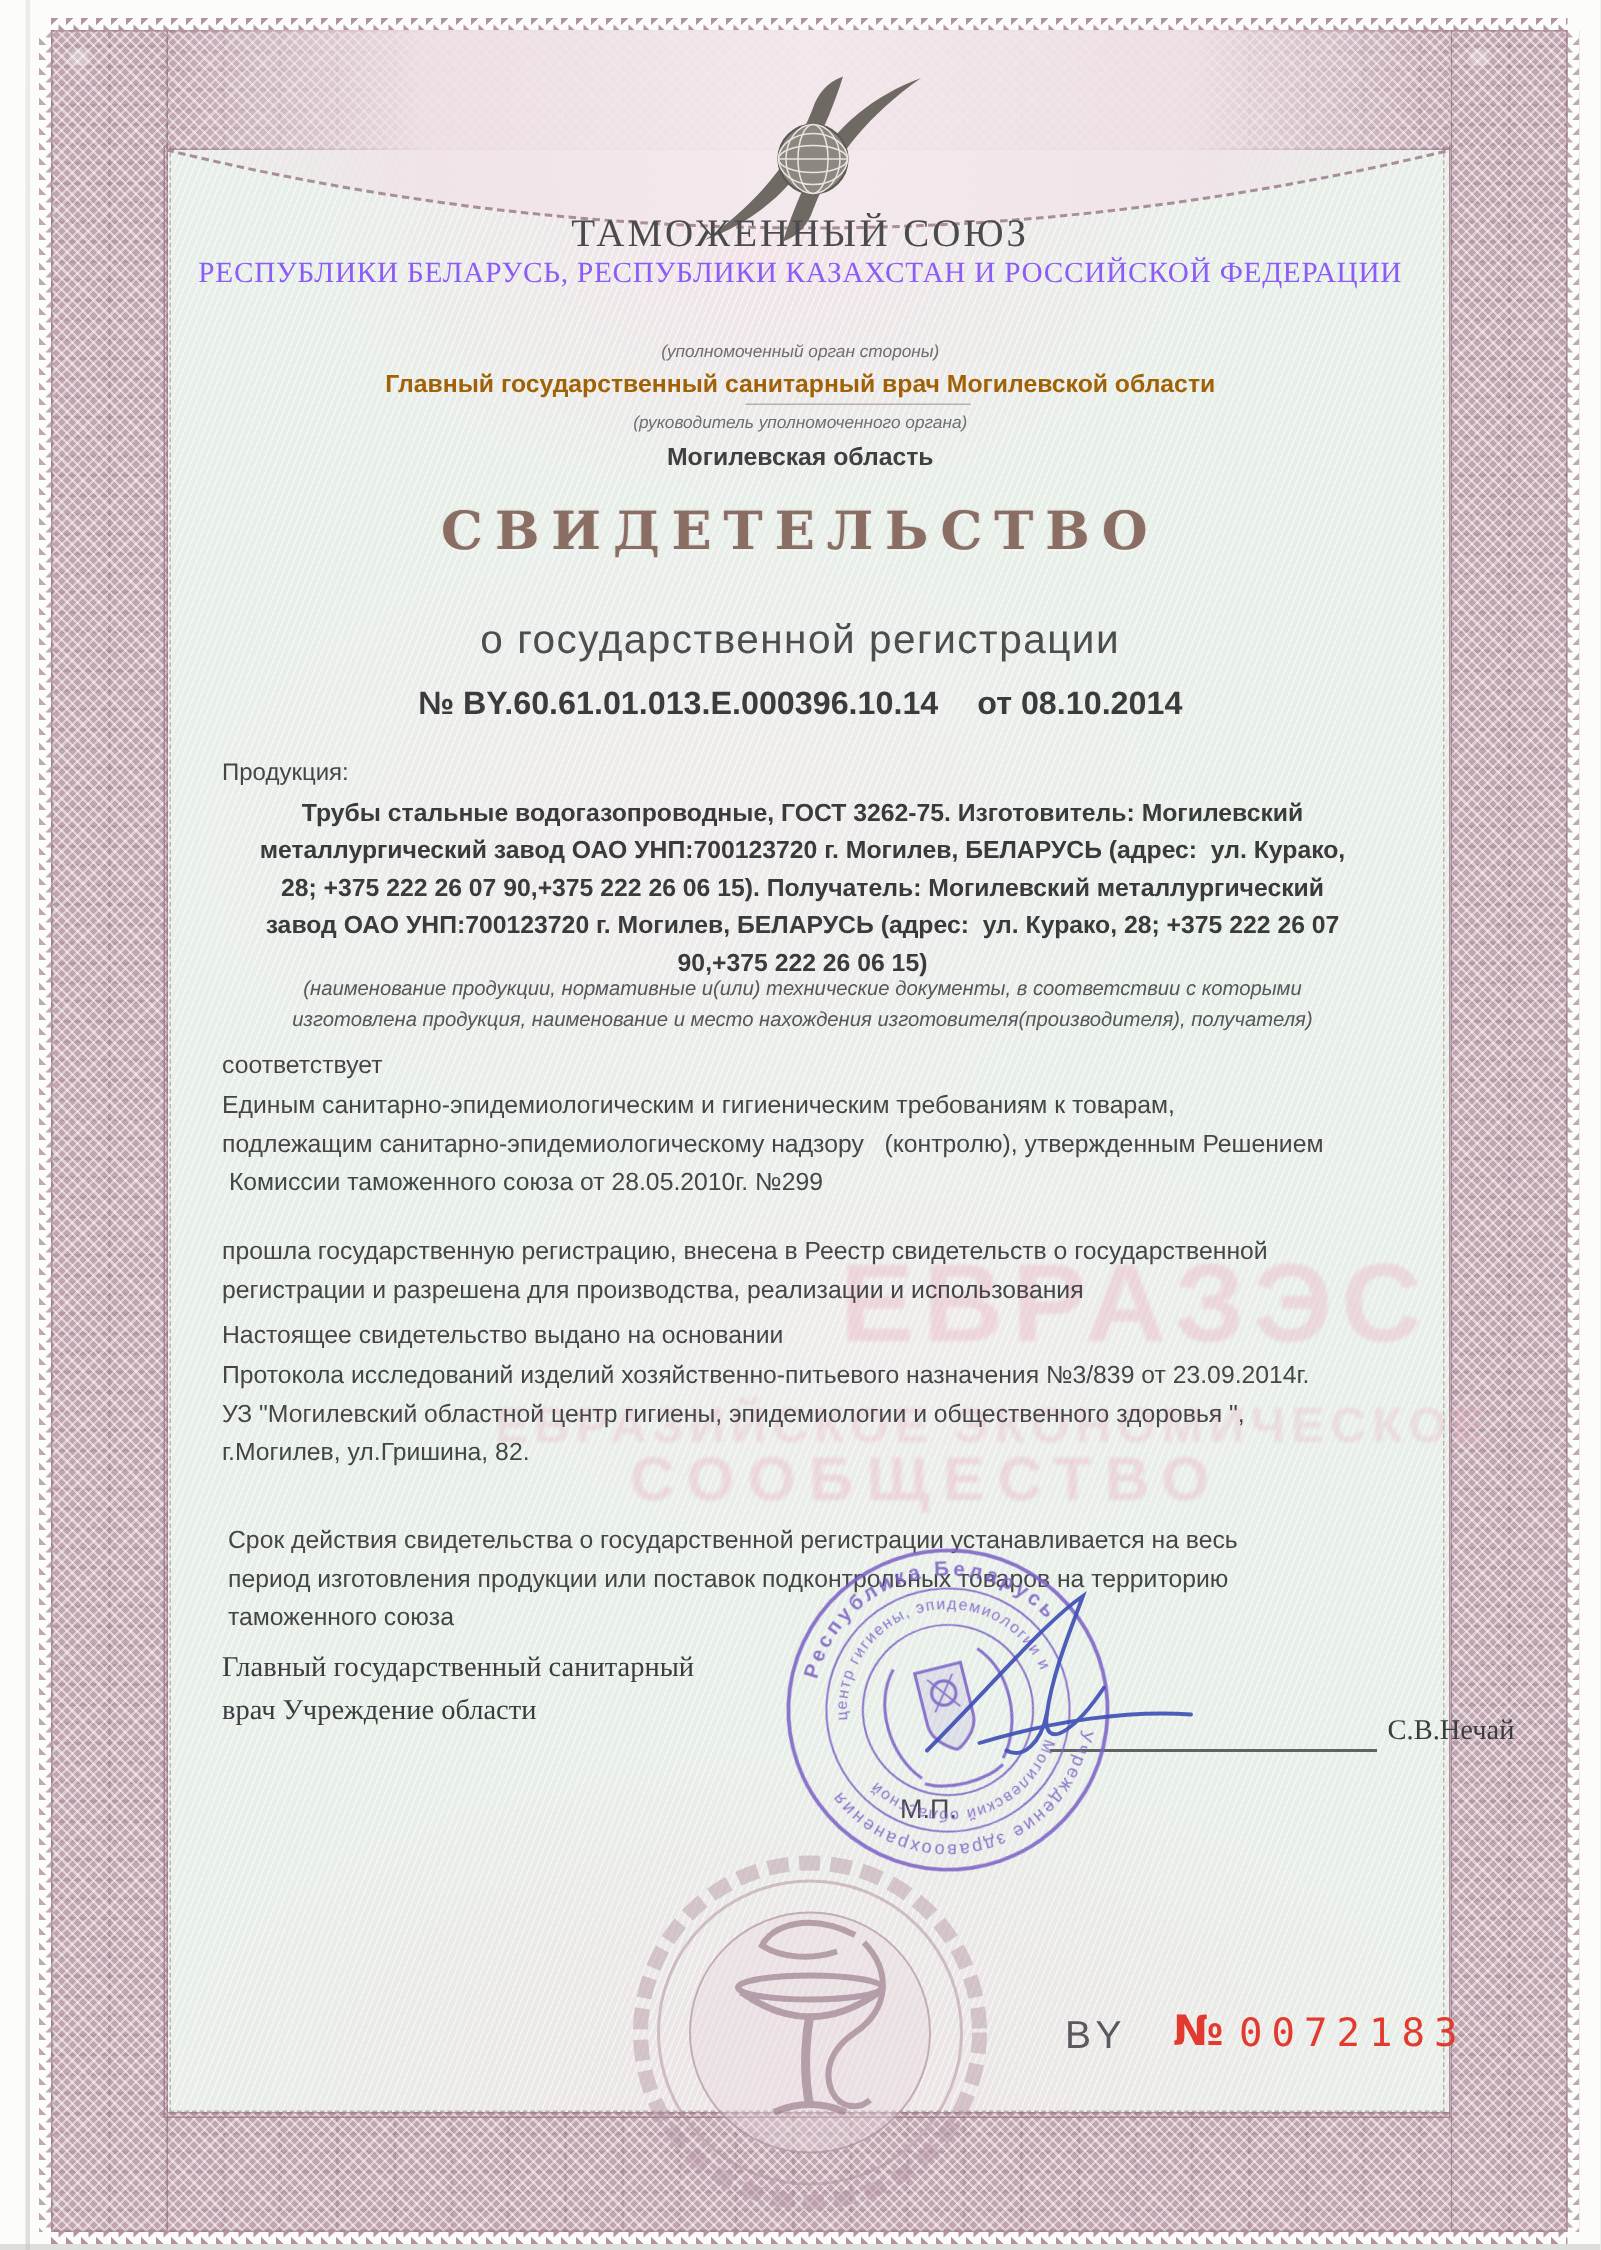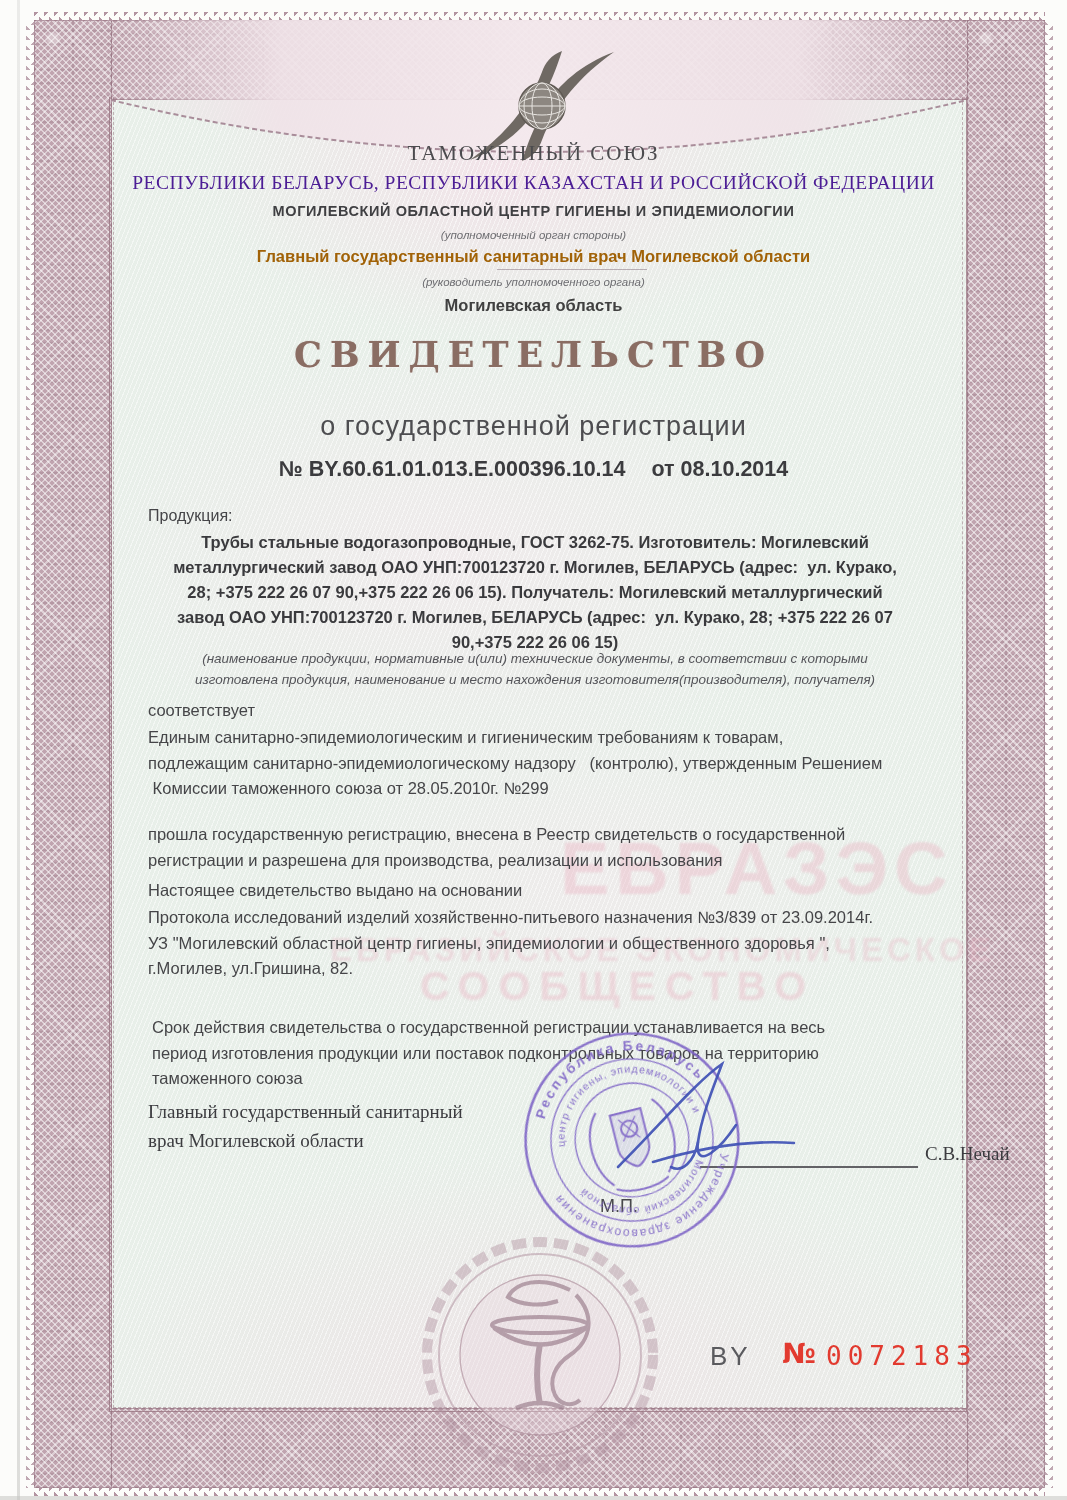--- a/index.html
+++ b/index.html
@@ -55,7 +55,7 @@
   
   .ser{font-family:"Liberation Serif",serif;}
   .c{left:0;width:1067px;text-align:center;}
-  .h-union{top:141px;font-size:21px;letter-spacing:2px;color:#4b4b4e;z-index:7;}
+  .h-union{top:141px;font-size:26px;letter-spacing:2px;color:#4b4b4e;z-index:7;}
   .h-rep{top:172px;font-size:19.5px;letter-spacing:.5px;color:#4c1d95;z-index:7;}
   .h-org{top:203px;font-size:14.5px;font-weight:bold;letter-spacing:.6px;color:#3f3f42;z-index:7;}
   .cap{font-style:italic;font-size:11.5px;color:#6d6d71;z-index:7;}

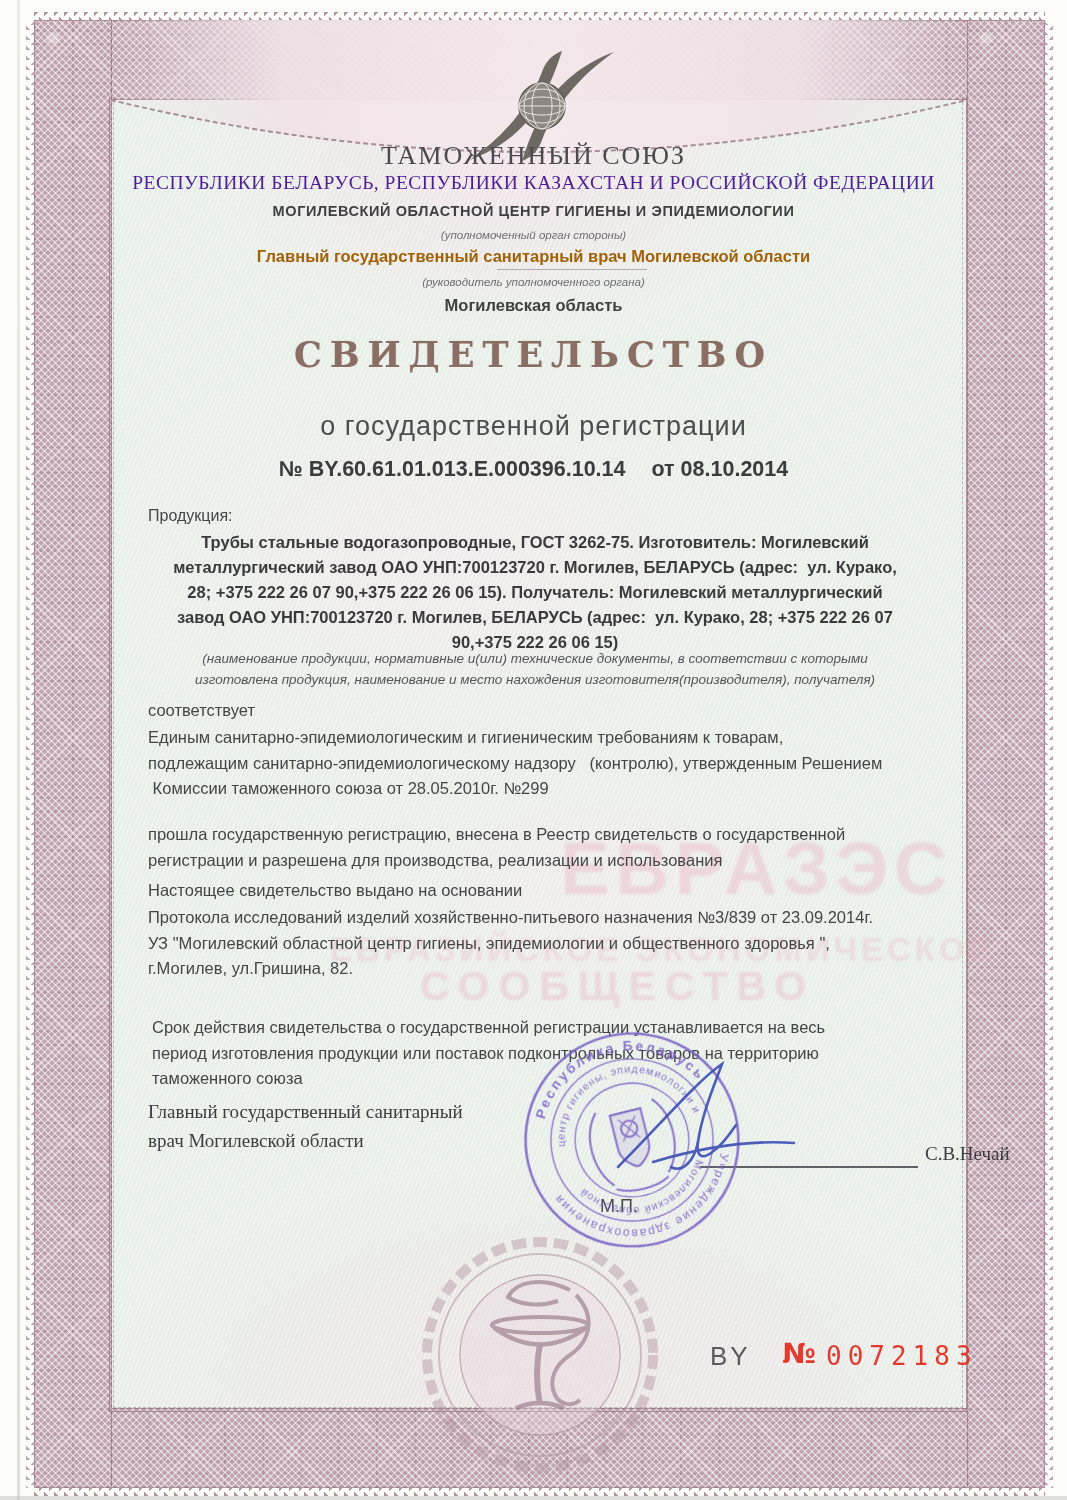--- a/index.html
+++ b/index.html
@@ -56,7 +56,7 @@
   .ser{font-family:"Liberation Serif",serif;}
   .c{left:0;width:1067px;text-align:center;}
   .h-union{top:141px;font-size:26px;letter-spacing:2px;color:#4b4b4e;z-index:7;}
-  .h-rep{top:172px;font-size:19.5px;letter-spacing:.5px;color:#4c1d95;z-index:7;}
+  .h-rep{top:172px;font-size:19.5px;letter-spacing:.5px;color:#8b5cf6;z-index:7;}
   .h-org{top:203px;font-size:14.5px;font-weight:bold;letter-spacing:.6px;color:#3f3f42;z-index:7;}
   .cap{font-style:italic;font-size:11.5px;color:#6d6d71;z-index:7;}
   .cap1{top:229px;} .cap2{top:276px;} .cap3{top:319px;}

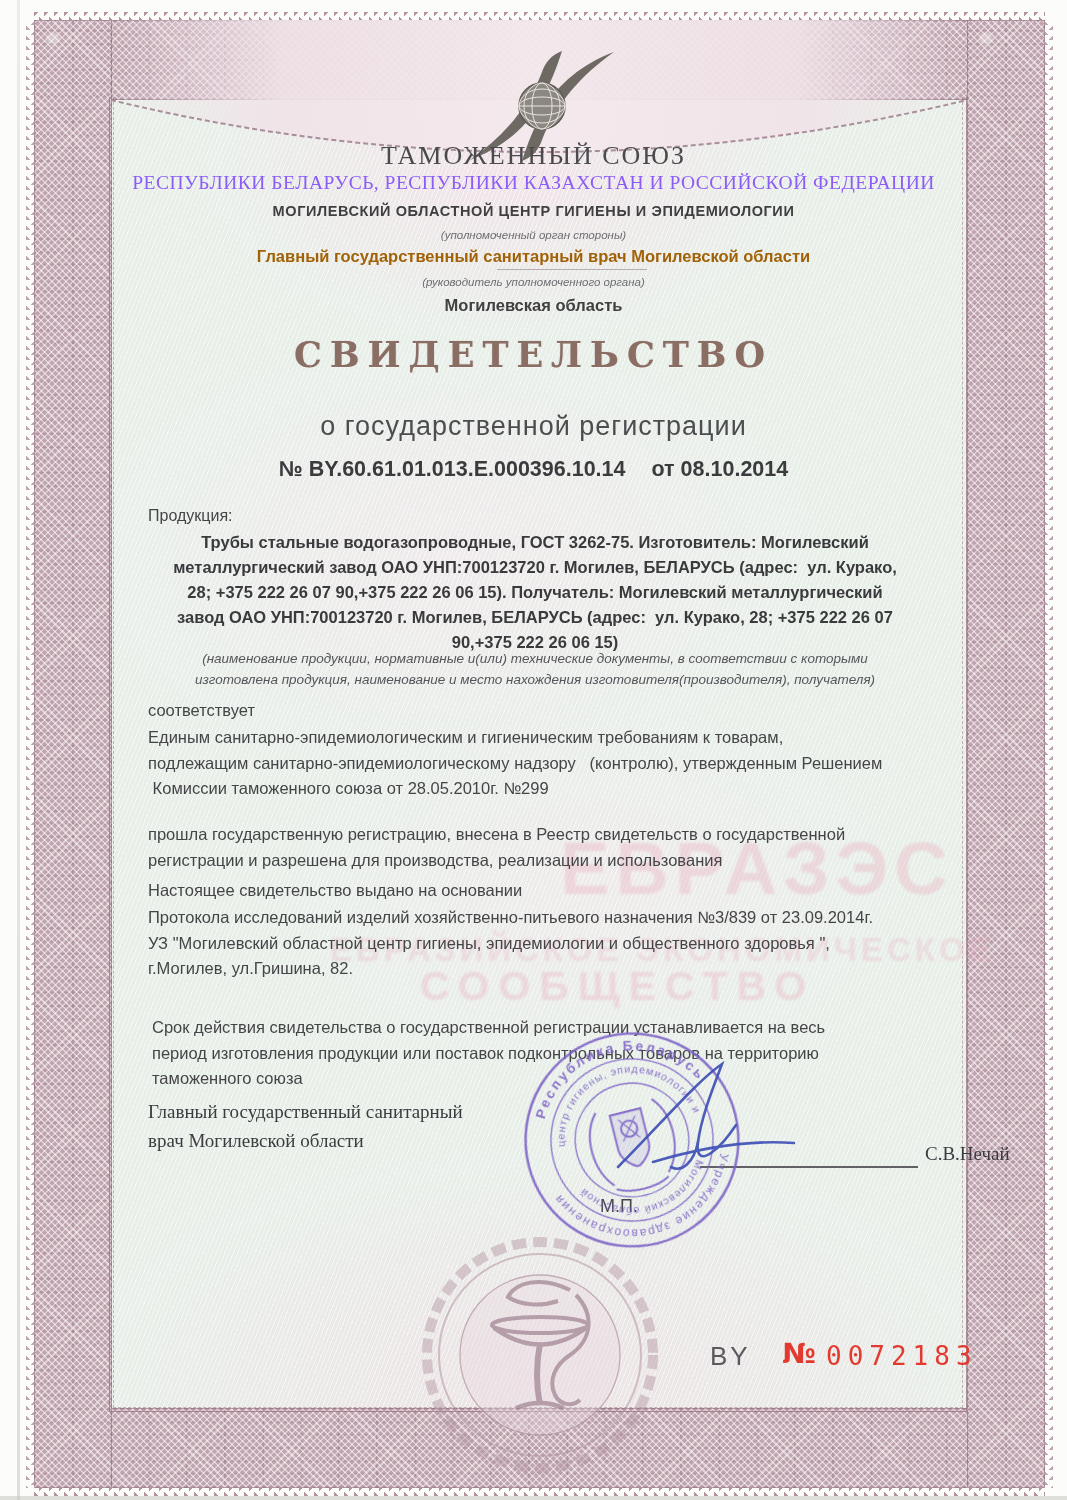--- a/index.html
+++ b/index.html
@@ -158,7 +158,6 @@
 
   <div class="abs ser c h-union">ТАМОЖЕННЫЙ СОЮЗ</div>
   <div class="abs ser c h-rep">РЕСПУБЛИКИ БЕЛАРУСЬ, РЕСПУБЛИКИ КАЗАХСТАН И РОССИЙСКОЙ ФЕДЕРАЦИИ</div>
-  <div class="abs c h-org">МОГИЛЕВСКИЙ ОБЛАСТНОЙ ЦЕНТР ГИГИЕНЫ И ЭПИДЕМИОЛОГИИ</div>
   <div class="abs c cap cap1">(уполномоченный орган стороны)</div>
   <div class="abs c h-off">Главный государственный санитарный врач Могилевской области</div>
   <div class="abs off-line"></div>

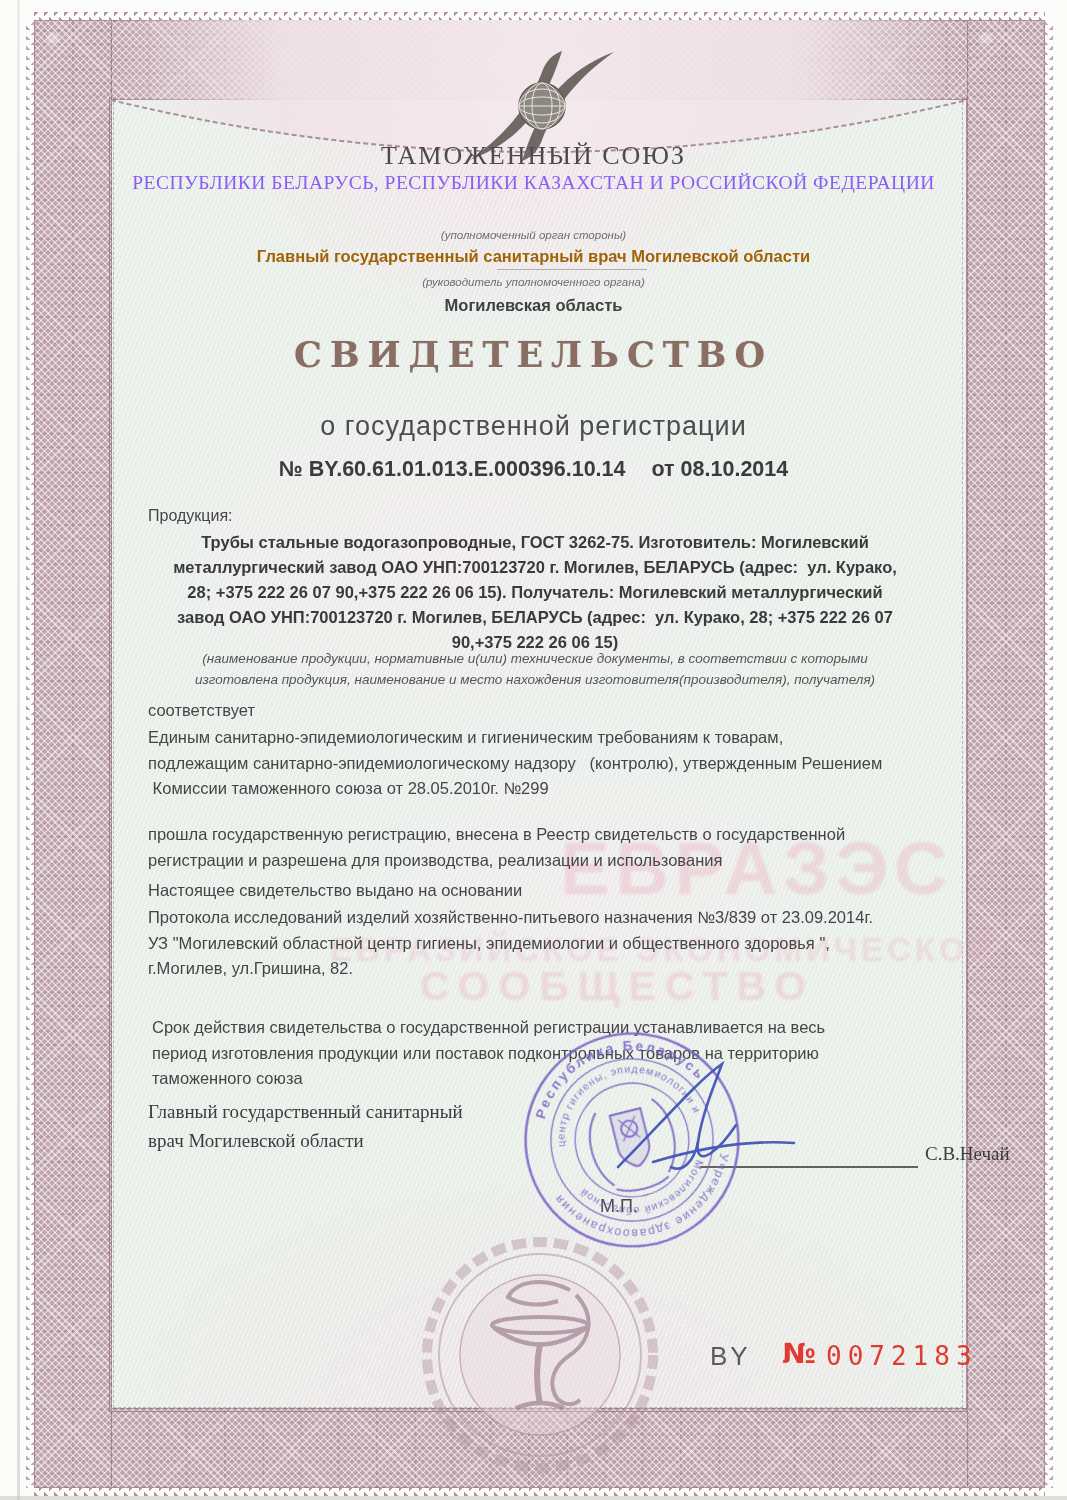--- a/index.html
+++ b/index.html
@@ -195,7 +195,7 @@
 таможенного союза</div>
 
   <div class="abs ser sig1">Главный государственный санитарный</div>
-  <div class="abs ser sig2">врач Могилевской области</div>
+  <div class="abs ser sig2">врач Учреждение области</div>
   <div class="abs sig-line"></div>
   <div class="abs ser sig-name">С.В.Нечай</div>
   <div class="abs mp">М.П.</div>

